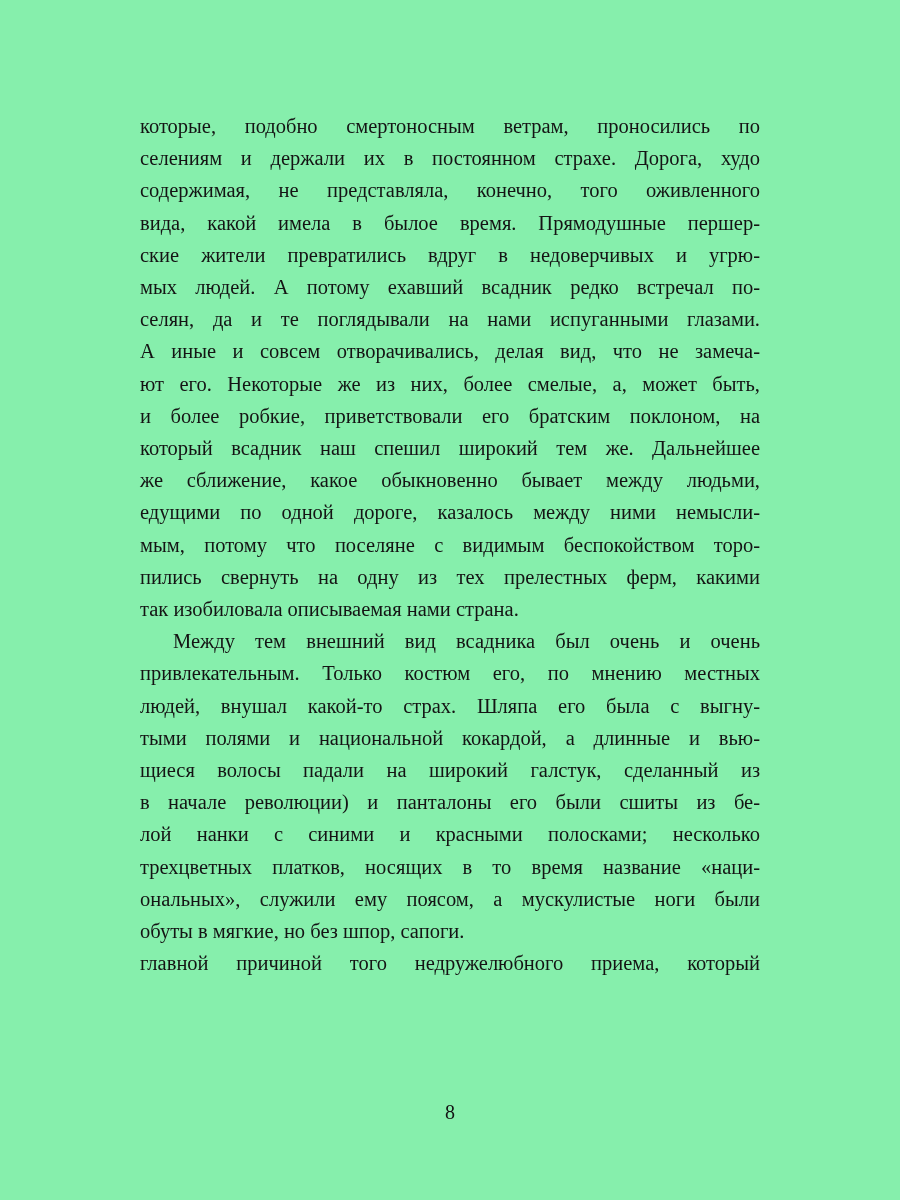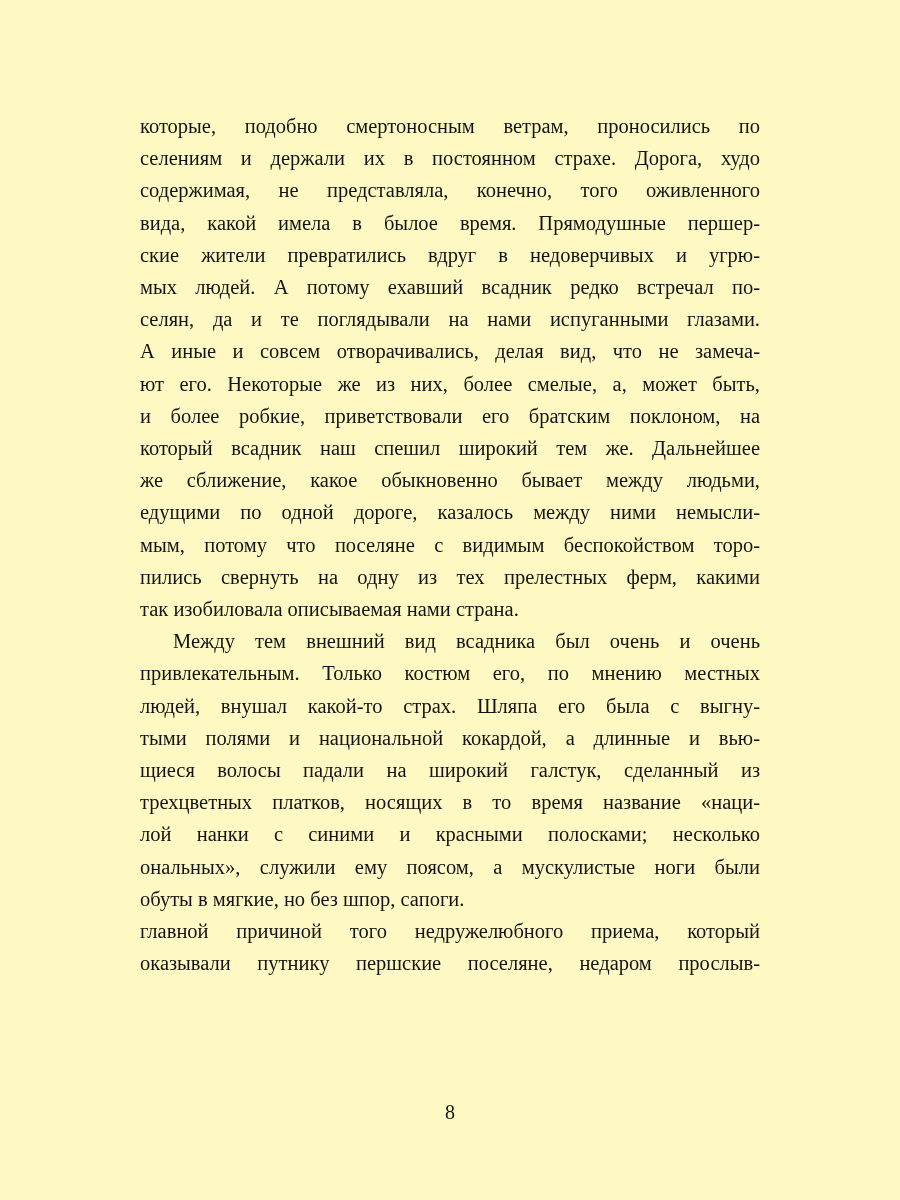--- a/index.html
+++ b/index.html
@@ -11,7 +11,7 @@
     position: relative;
     width: 900px;
     height: 1200px;
-    background: #fef9c3;
+    background: #86efac;
     font-family: "Liberation Serif", "DejaVu Serif", serif;
     color: #141414;
     overflow: hidden;

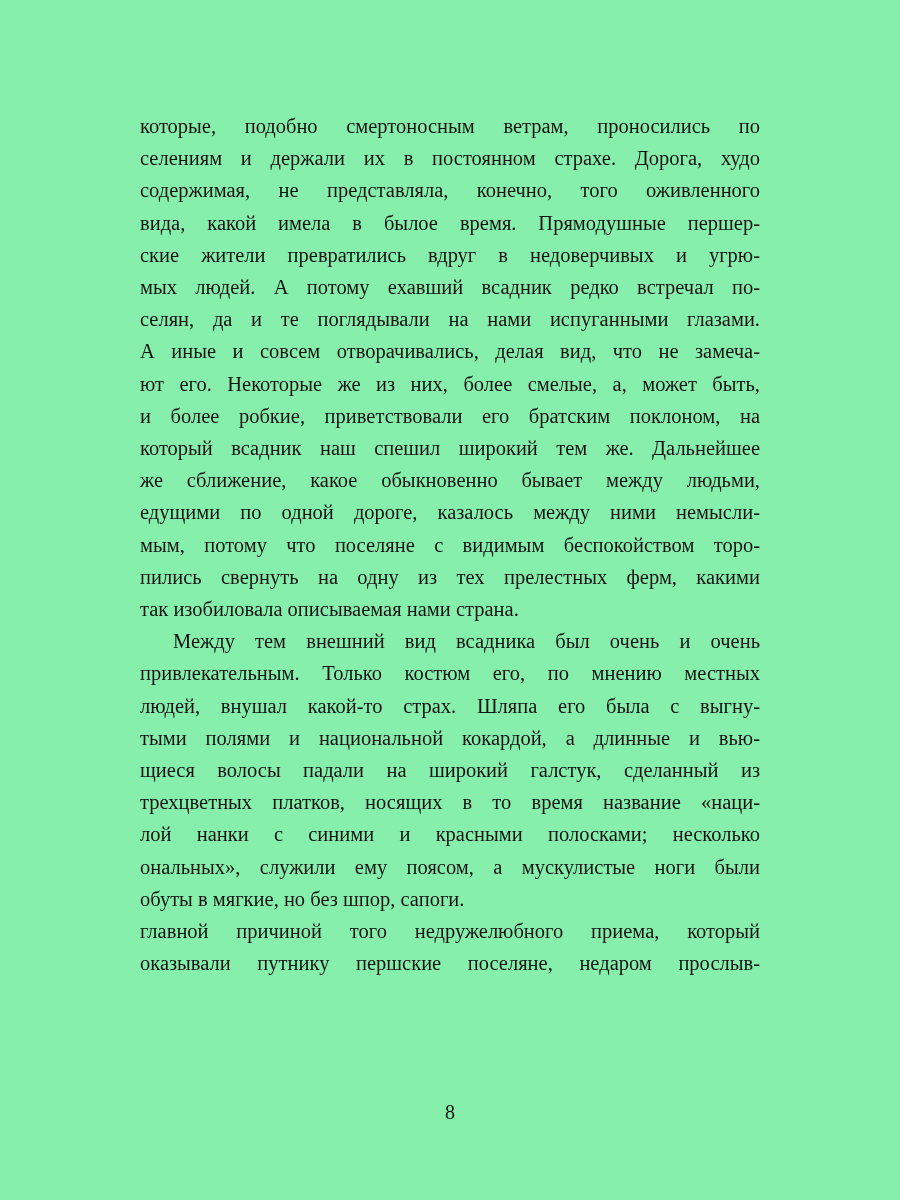--- a/index.html
+++ b/index.html
@@ -80,6 +80,7 @@
         <div class="line">людей, внушал какой-то страх. Шляпа его была с выгну-</div>
         <div class="line">тыми полями и национальной кокардой, а длинные и вью-</div>
         <div class="line">щиеся волосы падали на широкий галстук, сделанный из</div>
+        <div class="line">в начале революции) и панталоны его были сшиты из бе-</div>
         <div class="line">трехцветных платков, носящих в то время название «наци-</div>
         <div class="line">лой нанки с синими и красными полосками; несколько</div>
         <div class="line">ональных», служили ему поясом, а мускулистые ноги были</div>

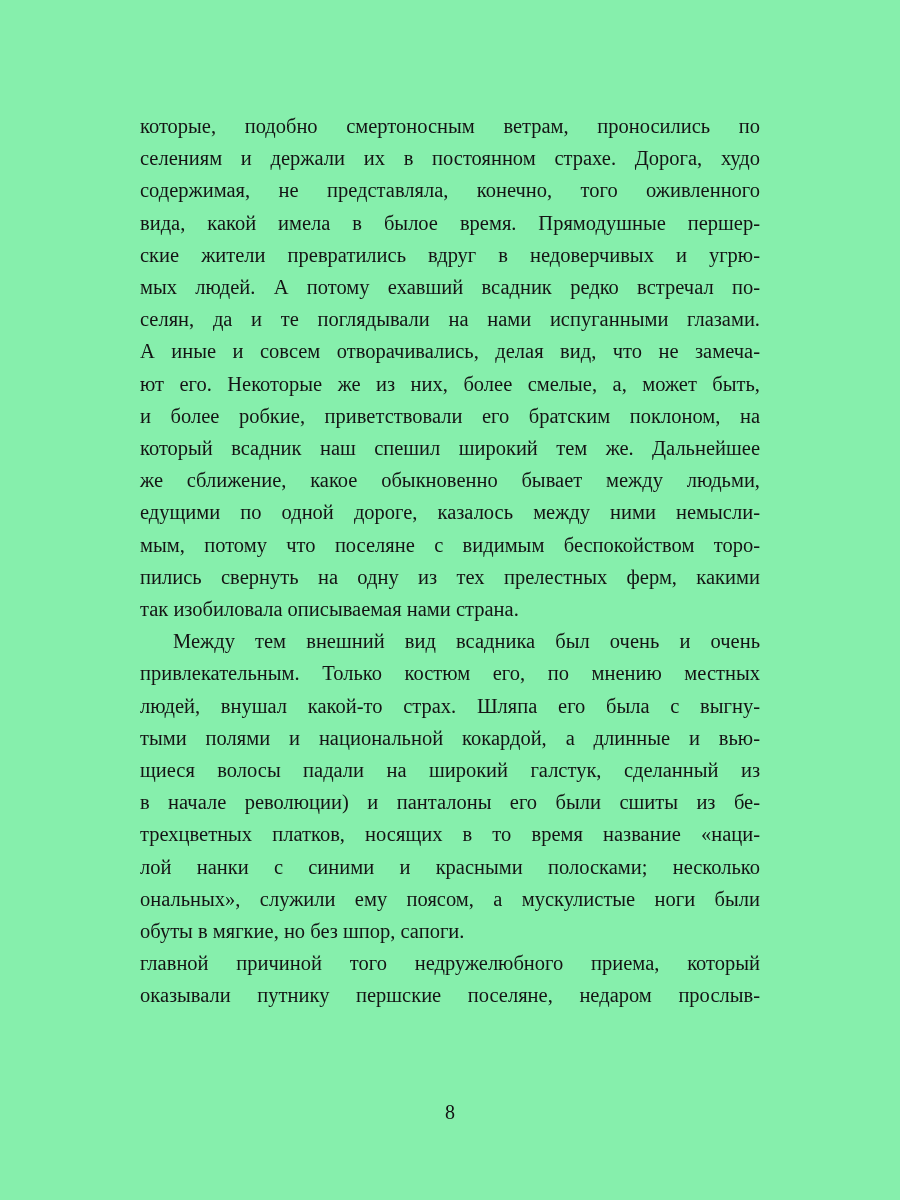--- a/index.html
+++ b/index.html
@@ -81,8 +81,8 @@
         <div class="line">тыми полями и национальной кокардой, а длинные и вью-</div>
         <div class="line">щиеся волосы падали на широкий галстук, сделанный из</div>
         <div class="line">в начале революции) и панталоны его были сшиты из бе-</div>
+        <div class="line">лой нанки с синими и красными полосками; несколько</div>
         <div class="line">трехцветных платков, носящих в то время название «наци-</div>
-        <div class="line">лой нанки с синими и красными полосками; несколько</div>
         <div class="line">ональных», служили ему поясом, а мускулистые ноги были</div>
         <div class="line last">обуты в мягкие, но без шпор, сапоги.</div>
       </div>

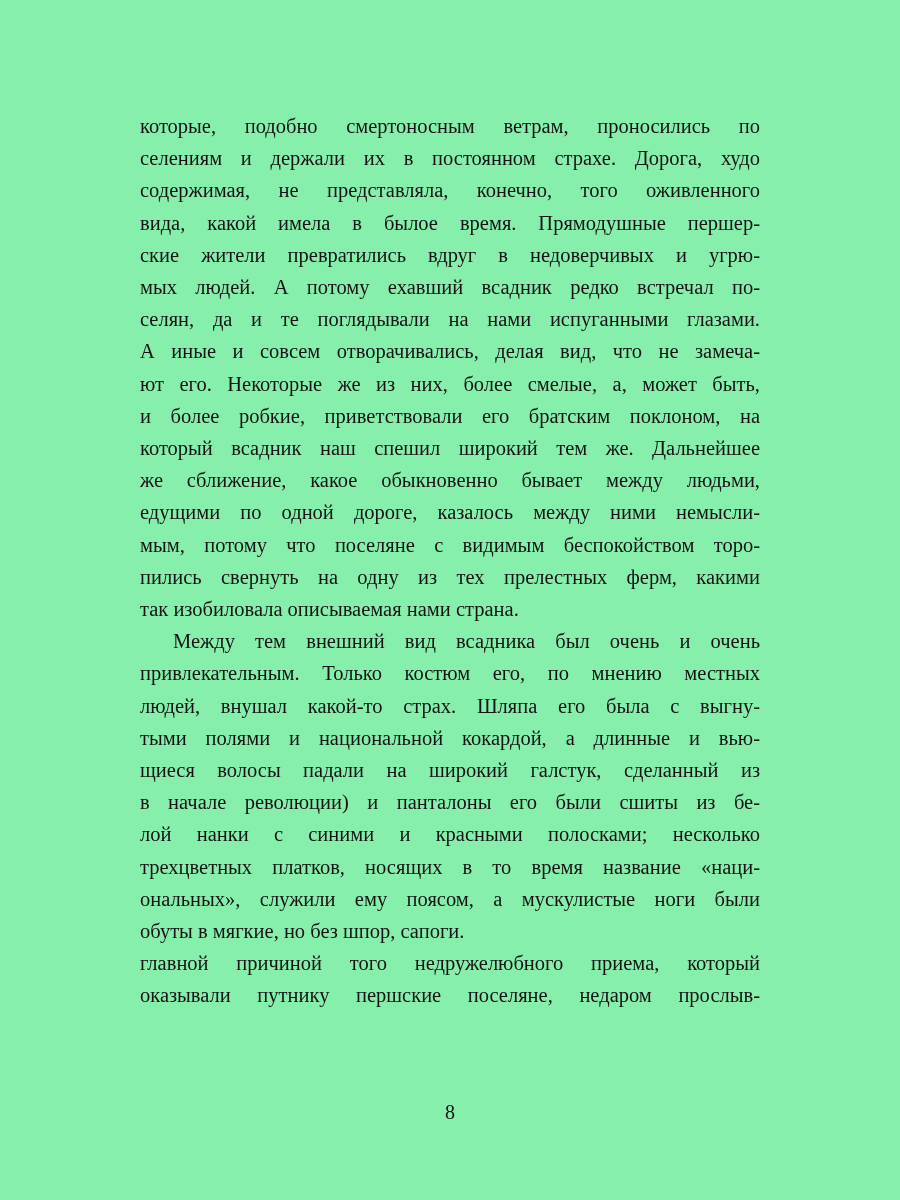--- a/index.html
+++ b/index.html
@@ -88,7 +88,6 @@
       </div>
       <div class="paragraph">
         <div class="line">главной причиной того недружелюбного приема, который</div>
-        <div class="line">оказывали путнику першские поселяне, недаром прослыв-</div>
       </div>
     </div>
   <div class="page-number">8</div>

